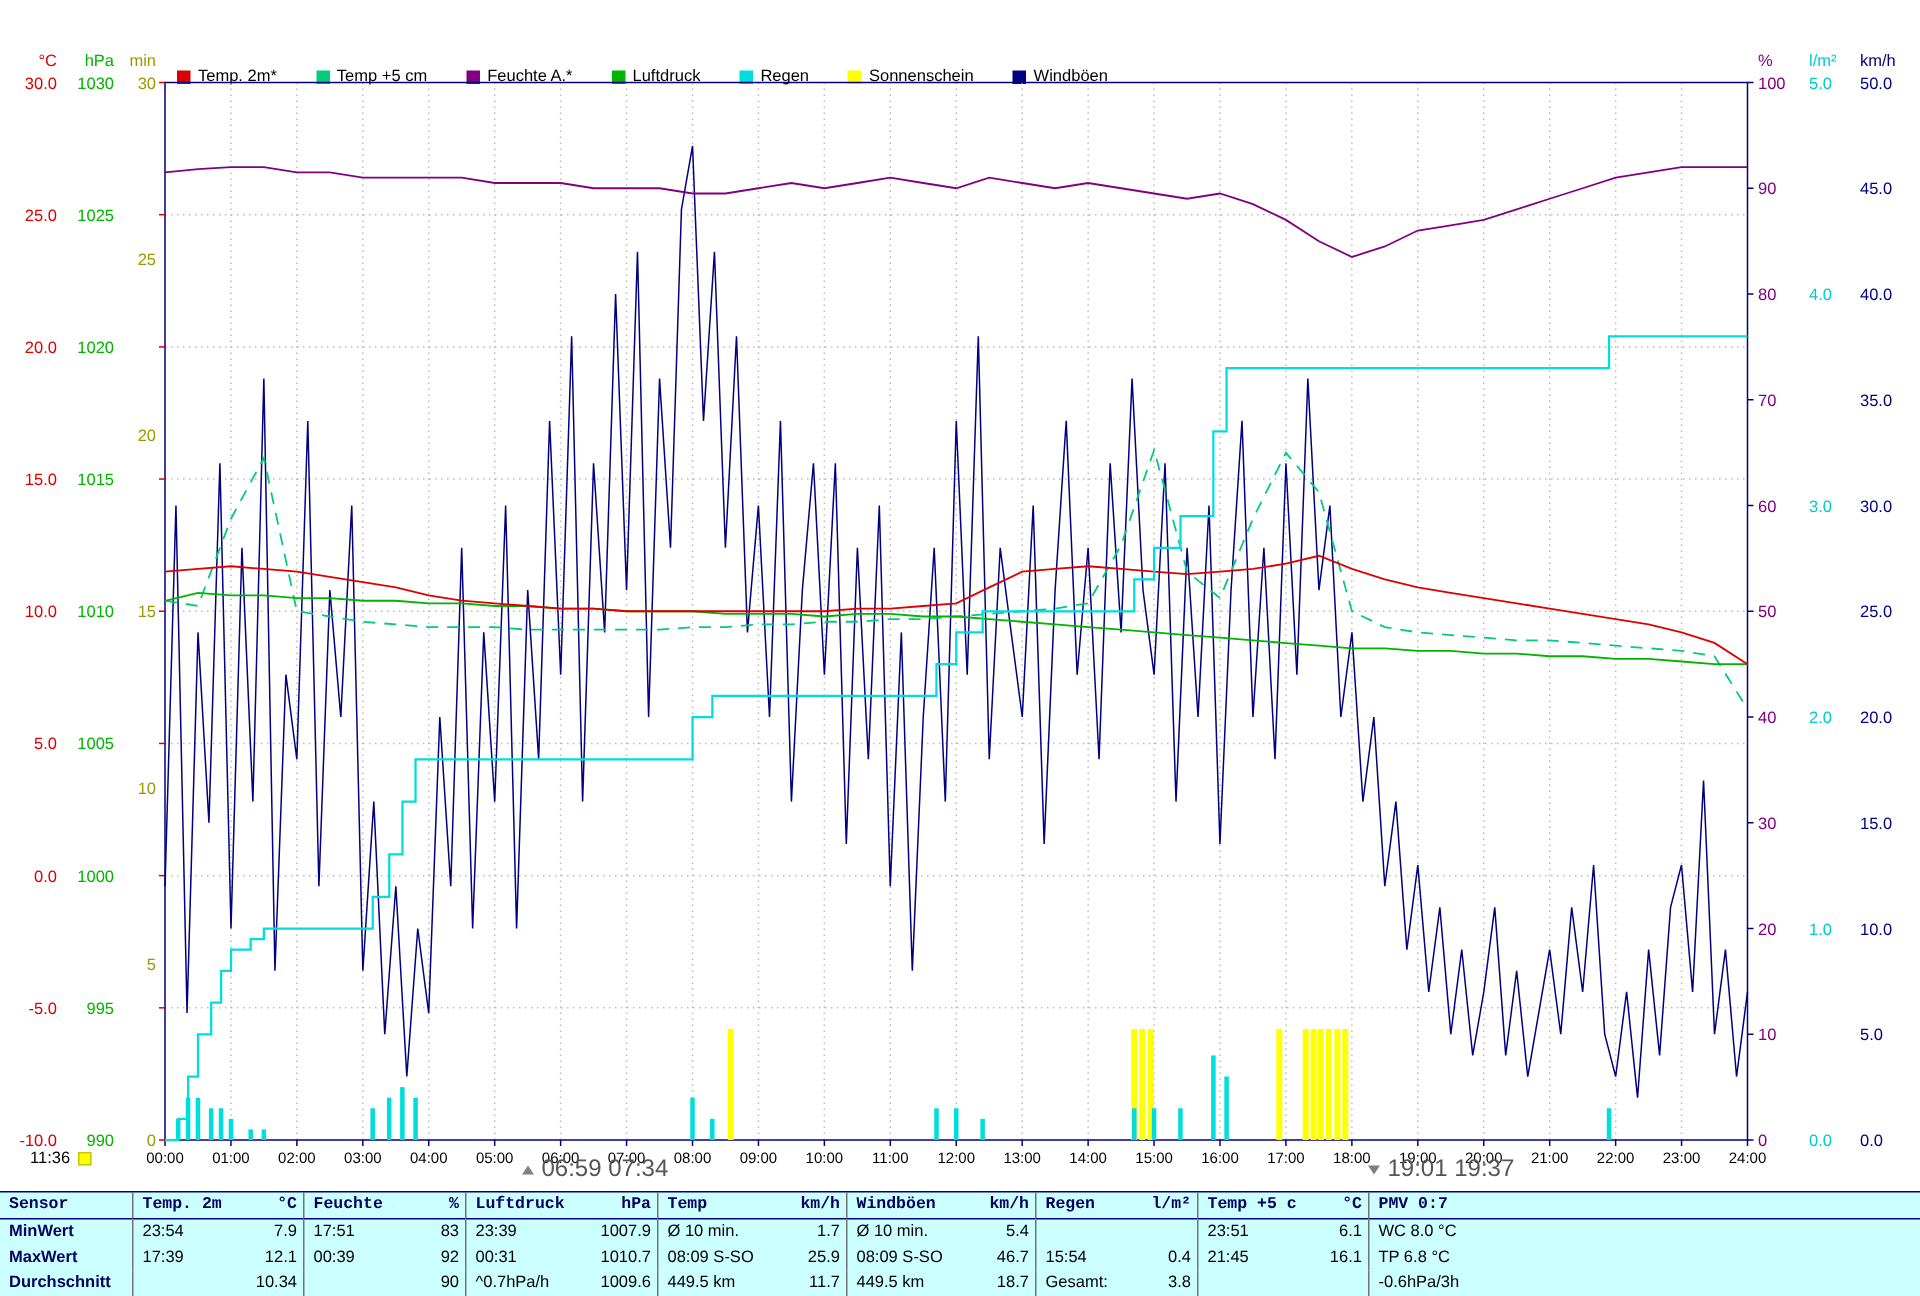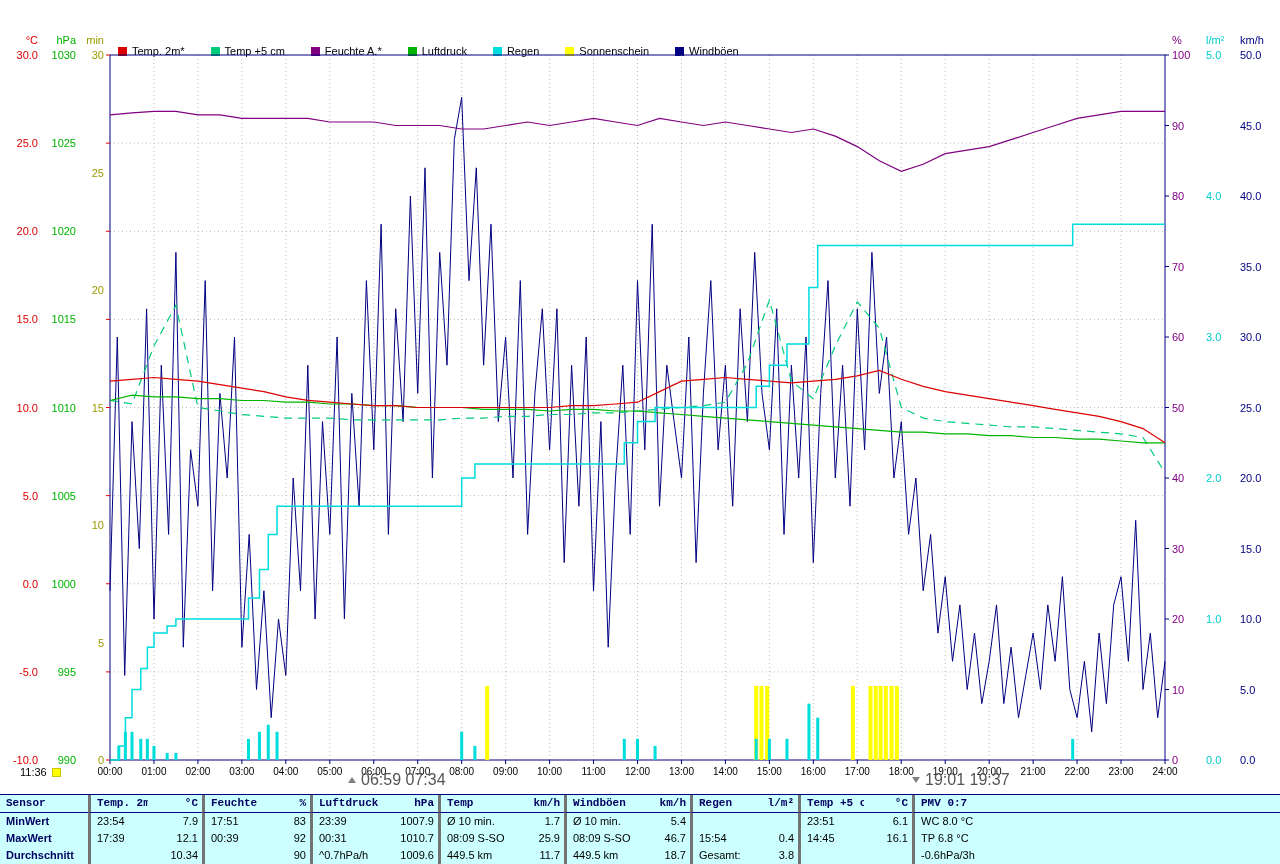--- a/index.html
+++ b/index.html
@@ -23,7 +23,7 @@
   #wtable .hd{font-weight:bold;color:#000060;border-bottom:1px solid #000080;font-family:Liberation Mono, monospace;}
   #wtable .rl{font-weight:bold;color:#000060;}
   #wtable .v{text-align:right;}
-  #wtable .gb{border-left:3px solid #737373;}
+  #wtable .gb{border-left:1px solid #737373;}
 </style>
 </head>
 <body>

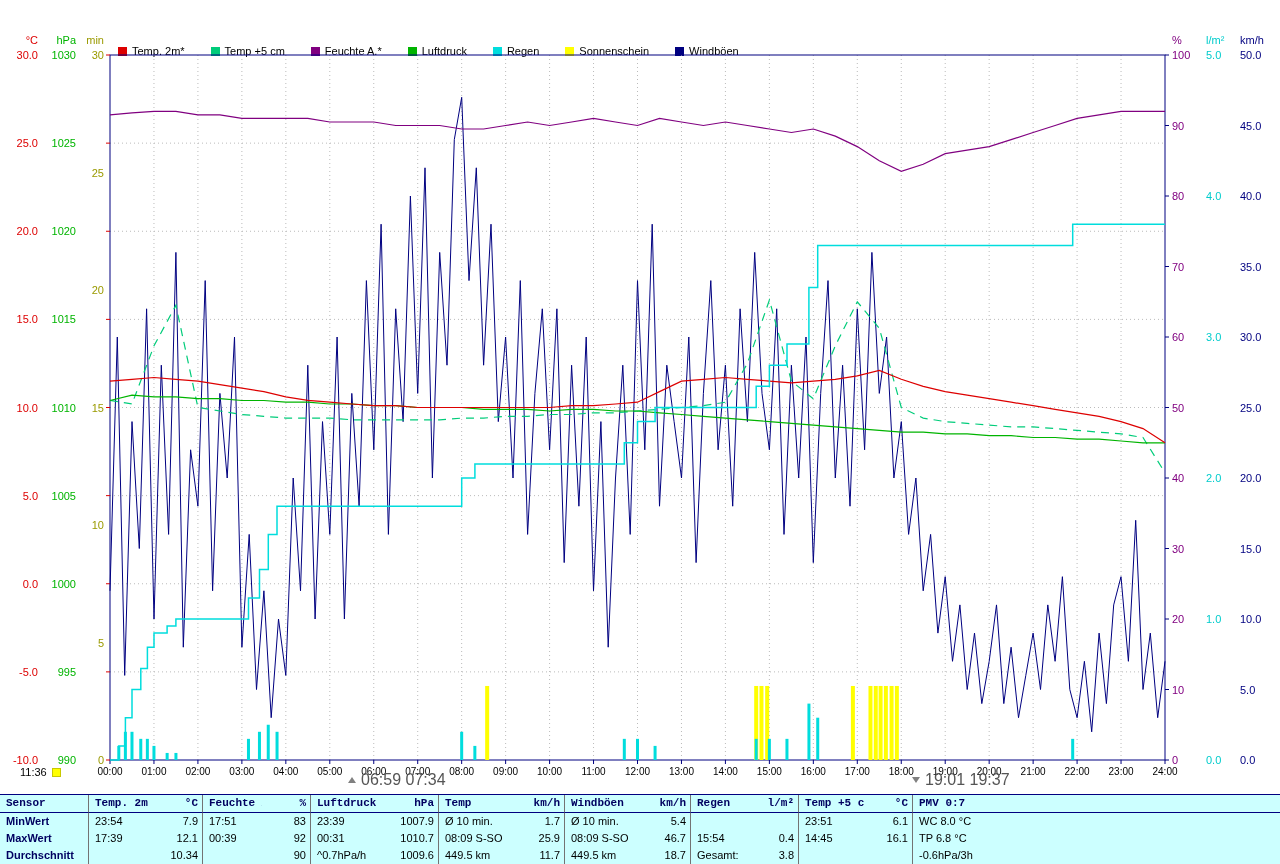--- a/index.html
+++ b/index.html
@@ -322,7 +322,7 @@
       <div class="c v">46.7</div>
       <div class="c gb">15:54</div>
       <div class="c v">0.4</div>
-      <div class="c gb">14:45</div>
+      <div class="c gb">21:45</div>
       <div class="c v">16.1</div>
       <div class="c gb">TP 6.8 °C</div>
       <div class="c rl">Durchschnitt</div>

